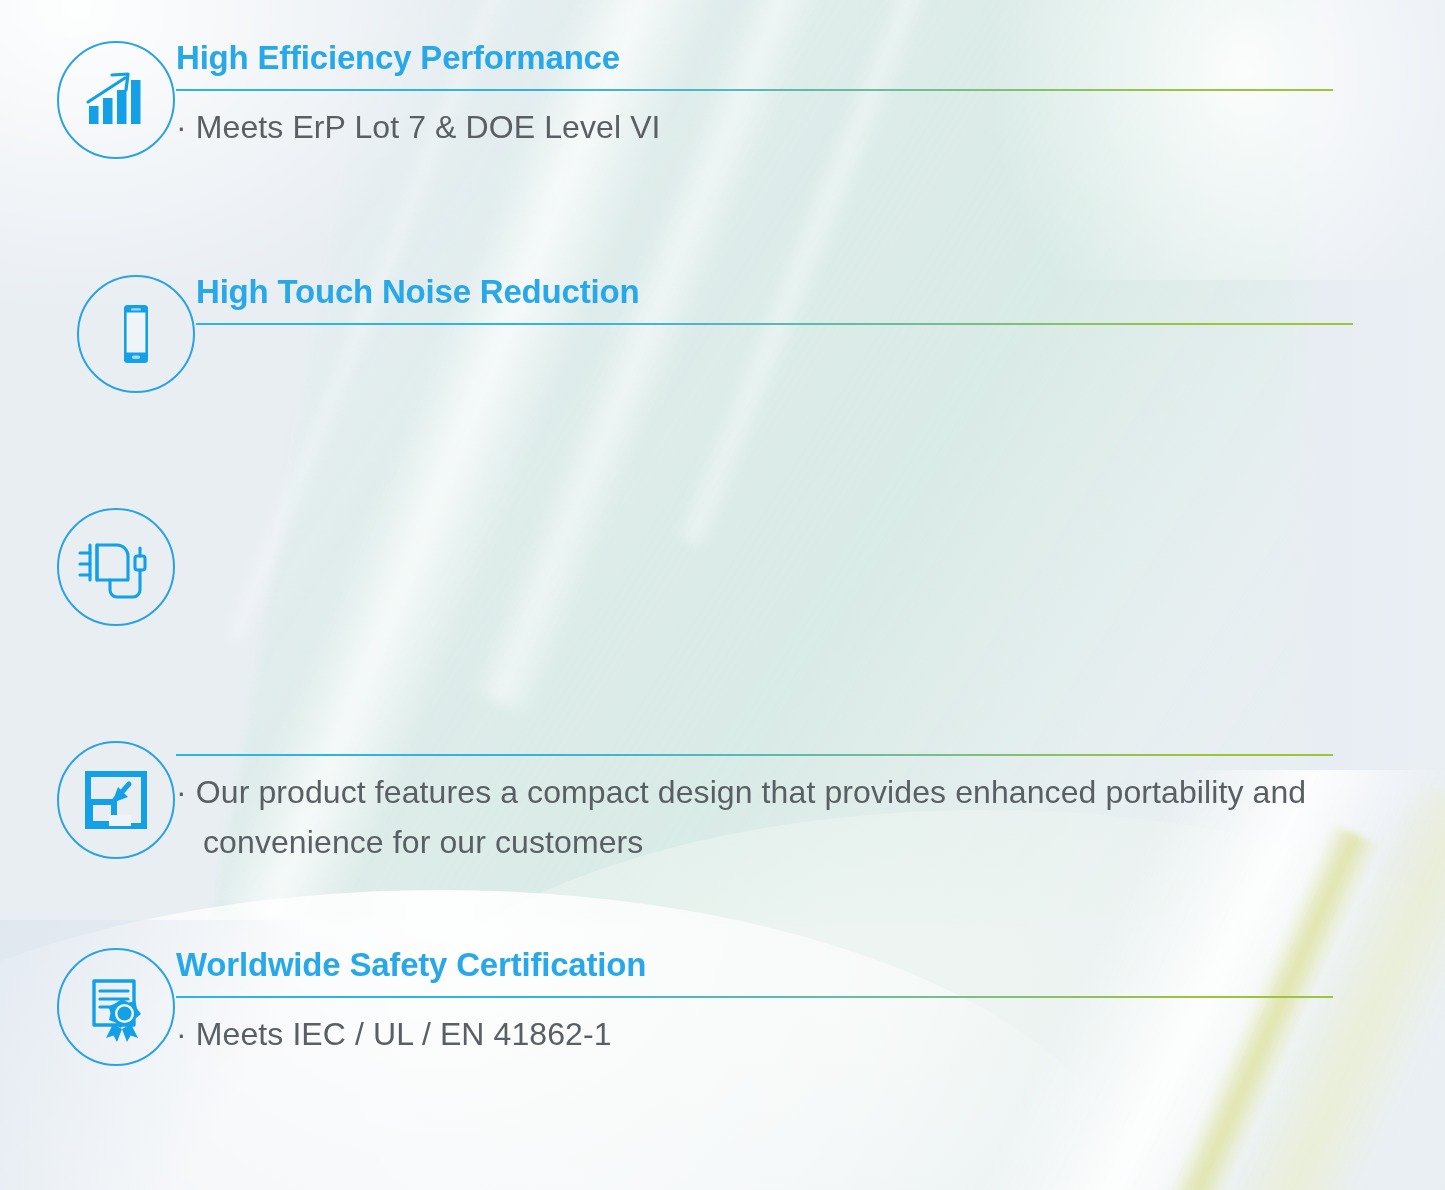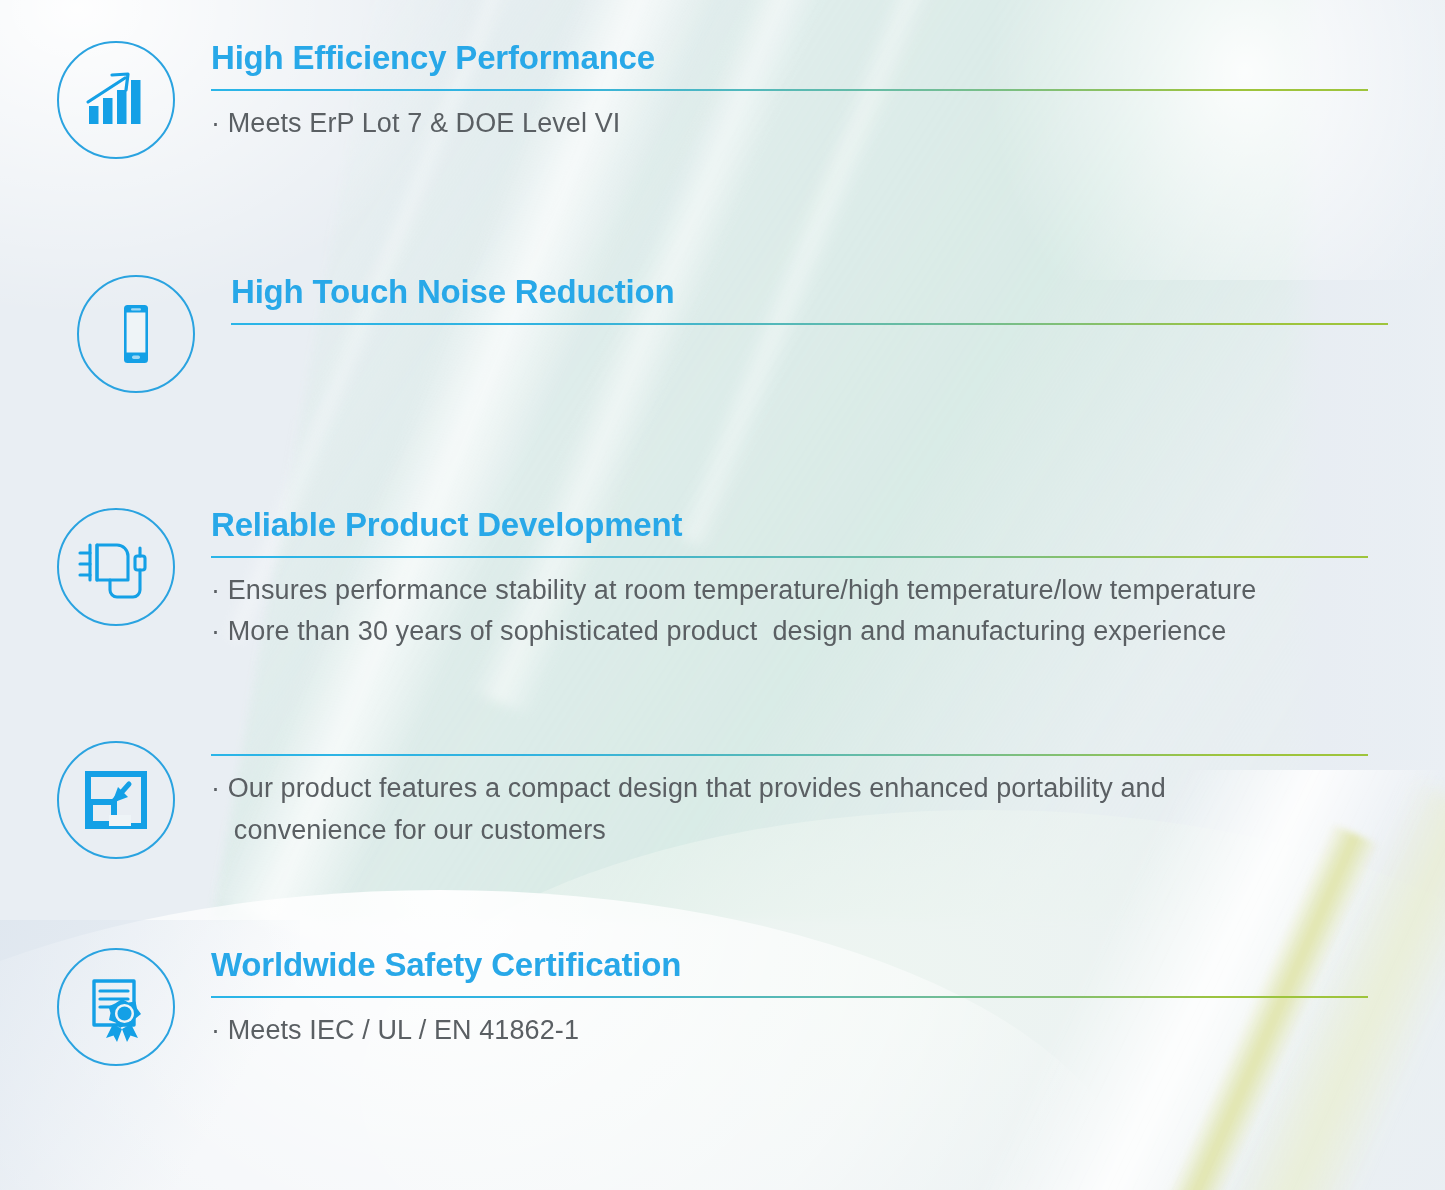--- a/index.html
+++ b/index.html
@@ -189,7 +189,6 @@
 
   .feature-body {
     flex: 1 1 auto;
-    margin-left: 35px;
     padding-right: 0;
   }
   .feature-title {

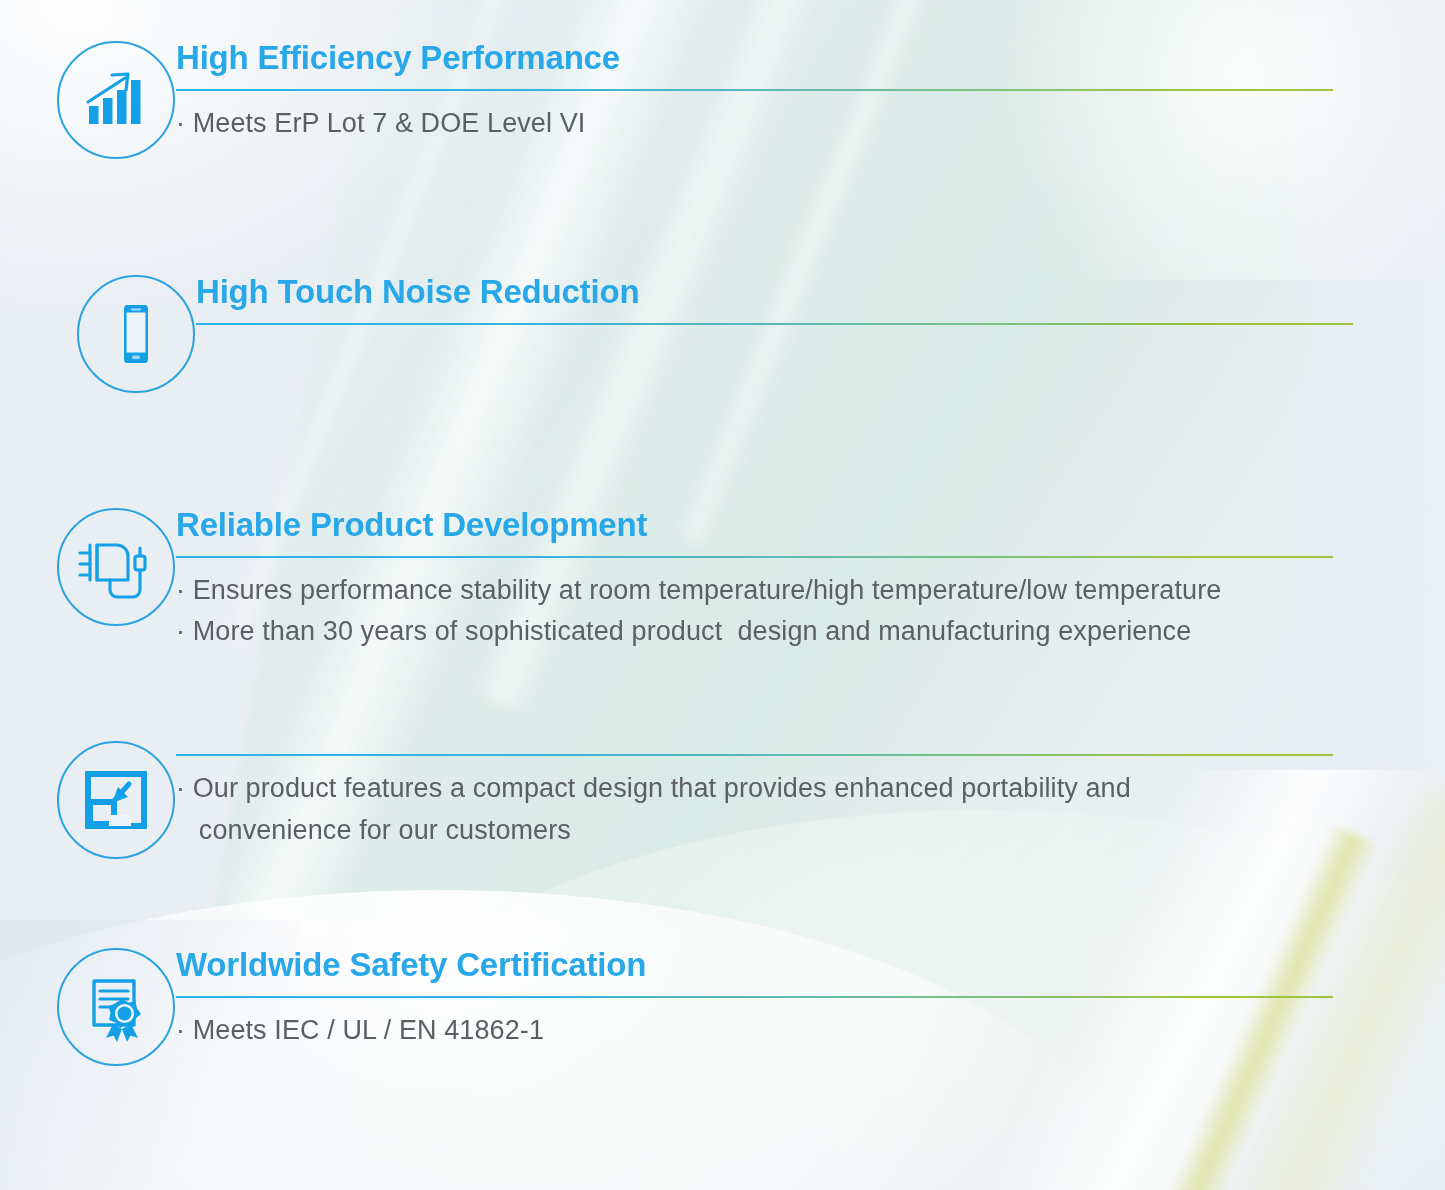--- a/index.html
+++ b/index.html
@@ -214,7 +214,7 @@
   }
   .bullet {
     color: #5a5f63;
-    font-size: 27px;
+    font-size: 32px;
     line-height: 1.55;
     white-space: pre-wrap;
     letter-spacing: 0.1px;

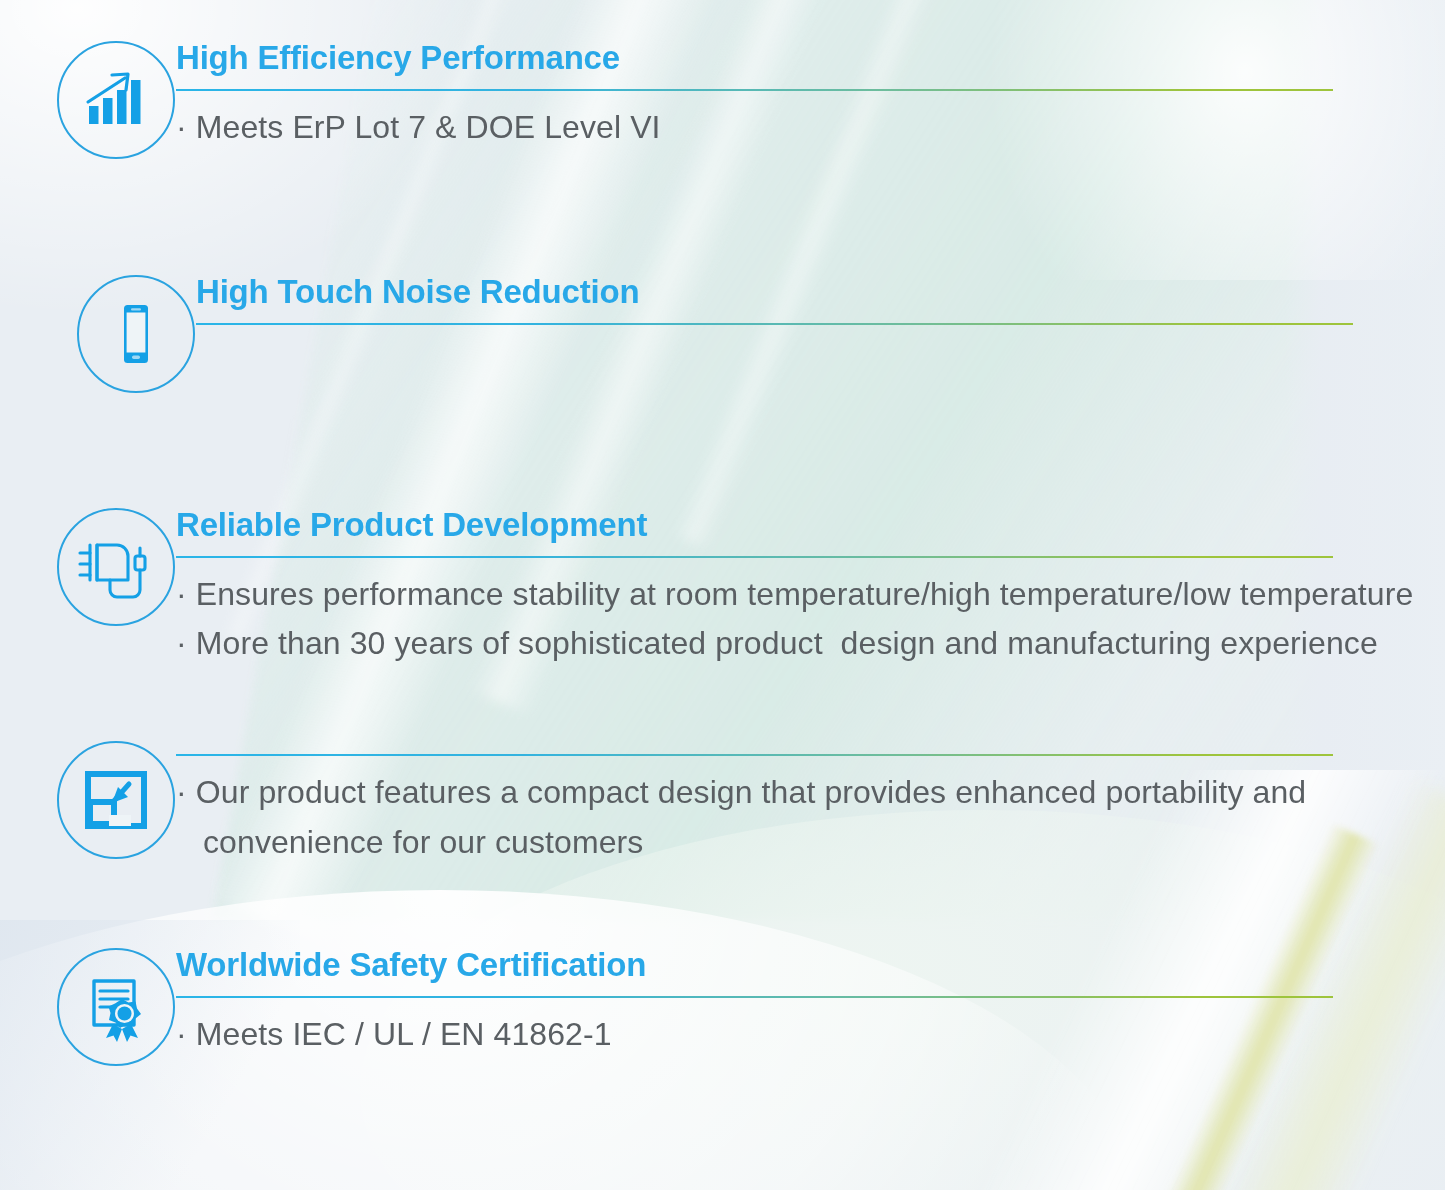--- a/index.html
+++ b/index.html
@@ -302,14 +302,6 @@
           </svg>
         </div>
       </div>
-      <div class="feature-body">
-        <h2 class="feature-title">Reliable Product Development</h2>
-        <div class="divider"></div>
-        <ul class="bullets">
-          <li class="bullet">· Ensures performance stability at room temperature/high temperature/low temperature</li>
-          <li class="bullet">· More than 30 years of sophisticated product  design and manufacturing experience</li>
-        </ul>
-      </div>
     </div>
 
     <div class="feature" style="top:741px;">

